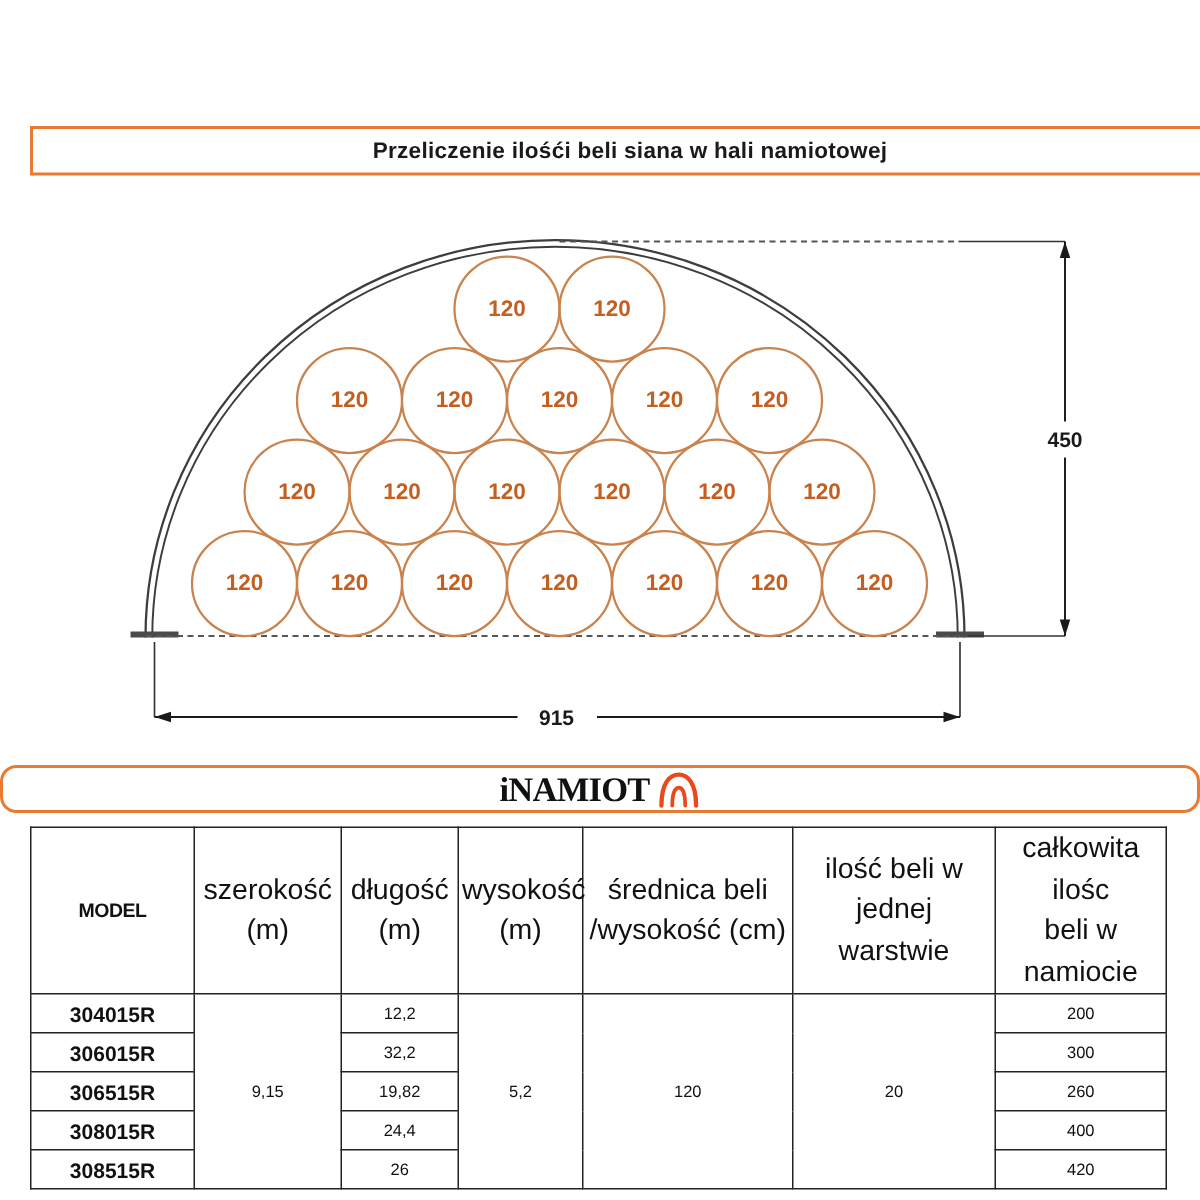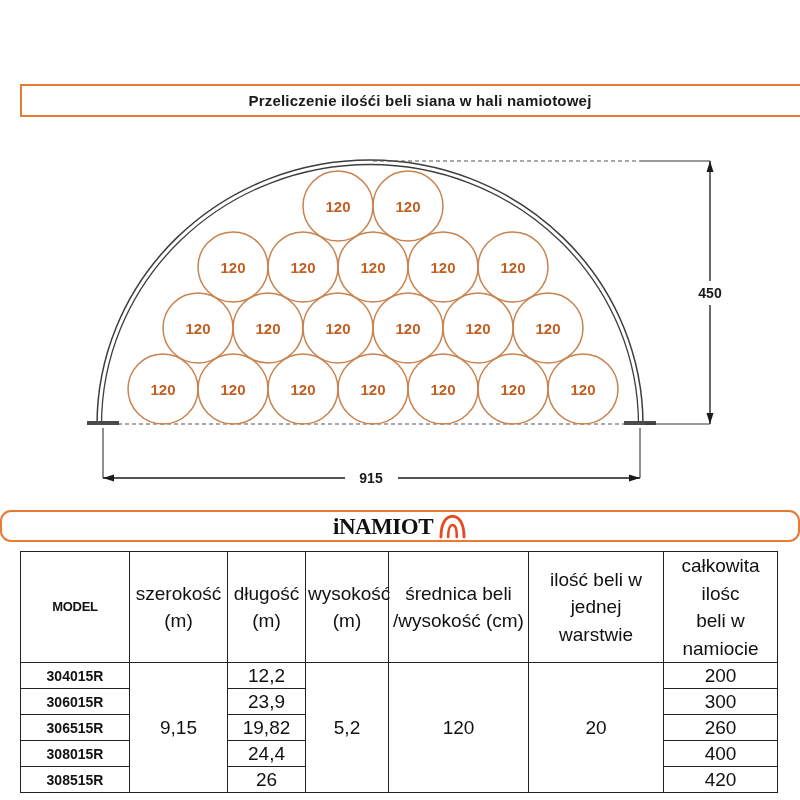--- a/index.html
+++ b/index.html
@@ -25,7 +25,7 @@
               vertical-align:middle;padding:0 2px;background:#fff;color:#111;}
   .spec-table th{height:44px;font-weight:normal;font-size:19px;line-height:1.45;}
   .spec-table th.h-model{font-weight:bold;font-size:13px;letter-spacing:-0.3px;}
-  .spec-table td{height:25px;font-size:19px;}
+  .spec-table td{height:25px;font-size:11px;}
   .spec-table td.c-model{font-weight:bold;font-size:14px;}
 </style>
 </head>

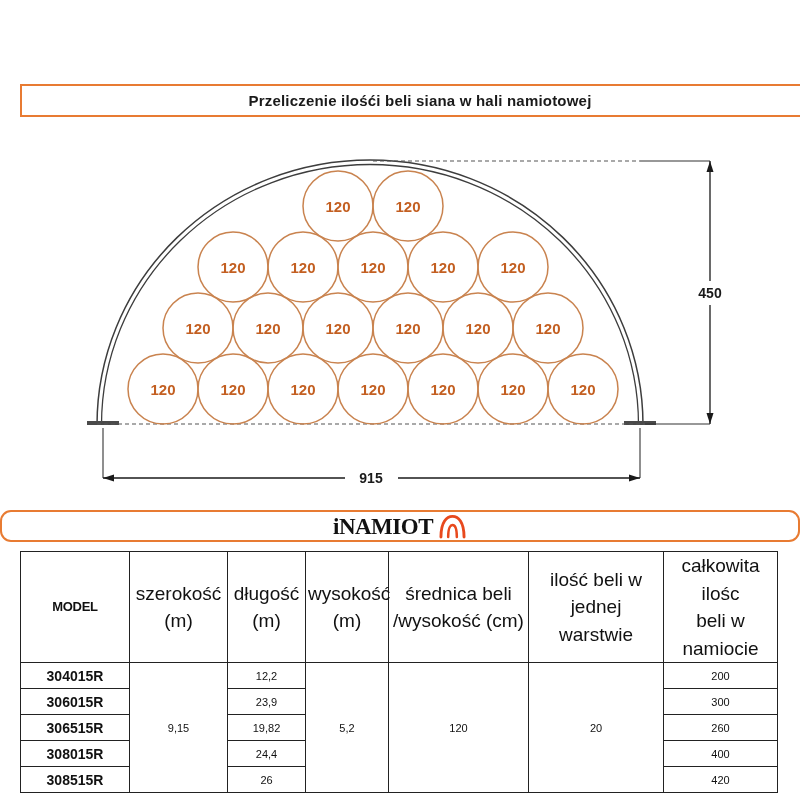--- a/index.html
+++ b/index.html
@@ -170,7 +170,7 @@
         </tr>
         <tr>
           <td class="c-model">306015R</td>
-          <td>23,9</td>
+          <td>32,2</td>
           <td>300</td>
         </tr>
         <tr>

